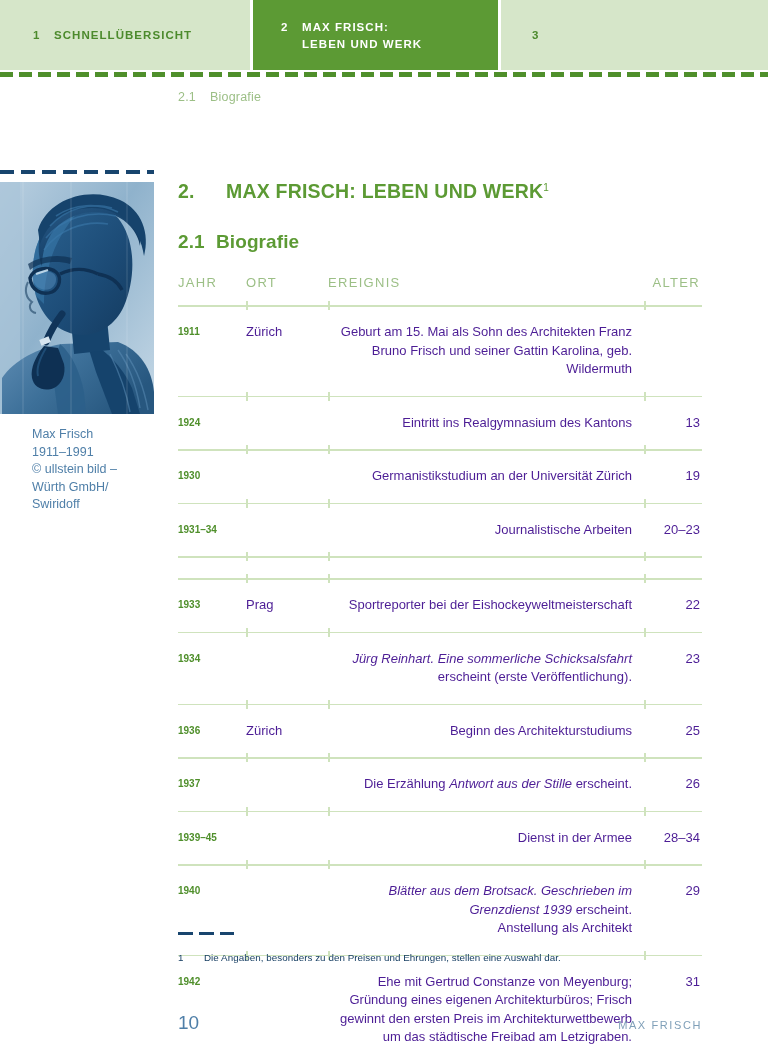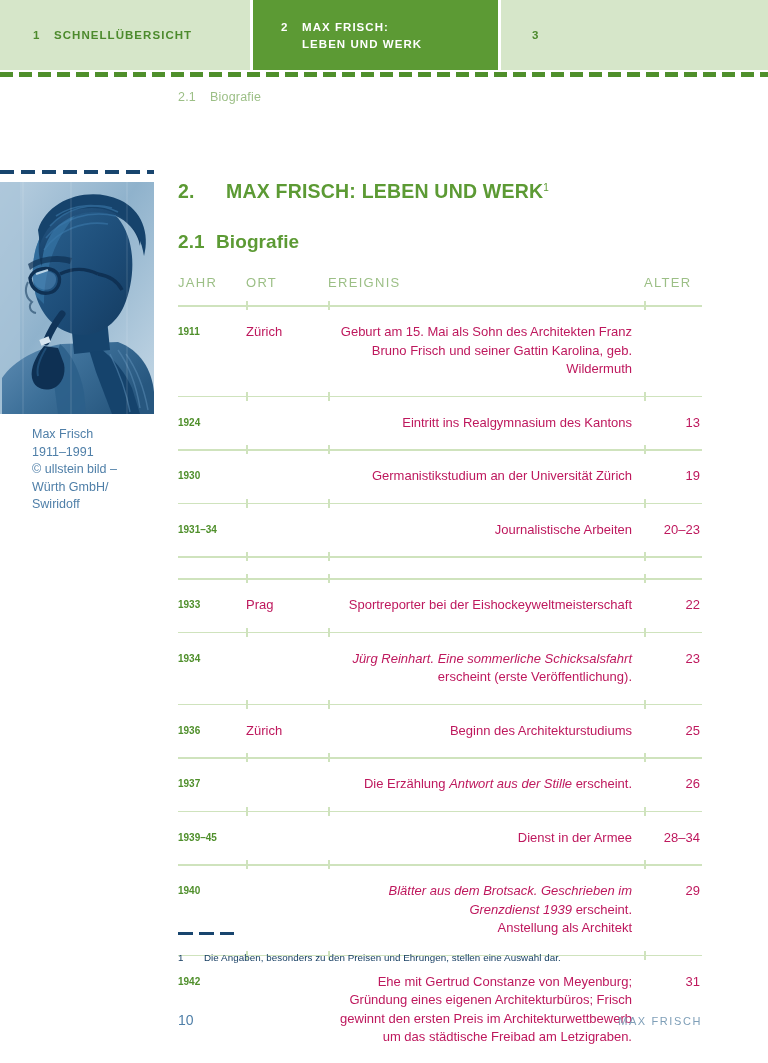--- a/index.html
+++ b/index.html
@@ -172,7 +172,7 @@
     color: #9cbf86;
     padding: 0 0 6px 0;
   }
-  .bio-table thead th.th-alter { text-align: left; padding-right: 2px; }
+  .bio-table thead th.th-alter { text-align: right; padding-right: 2px; }
 
   
   .rule-row td {

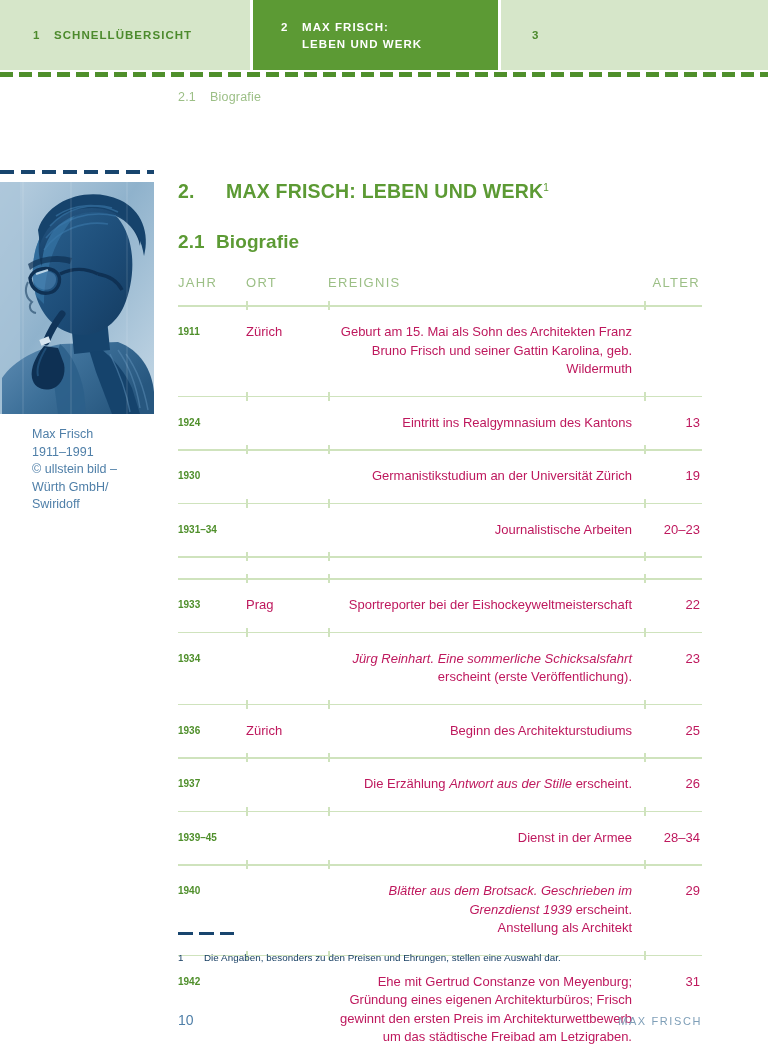--- a/index.html
+++ b/index.html
@@ -205,7 +205,7 @@
   .bio-table tbody td {
     font-size: 13px;
     line-height: 18.5px;
-    color: #be185d;
+    color: #4c1d95;
     padding-top: 5px;
     padding-bottom: 8px;
   }

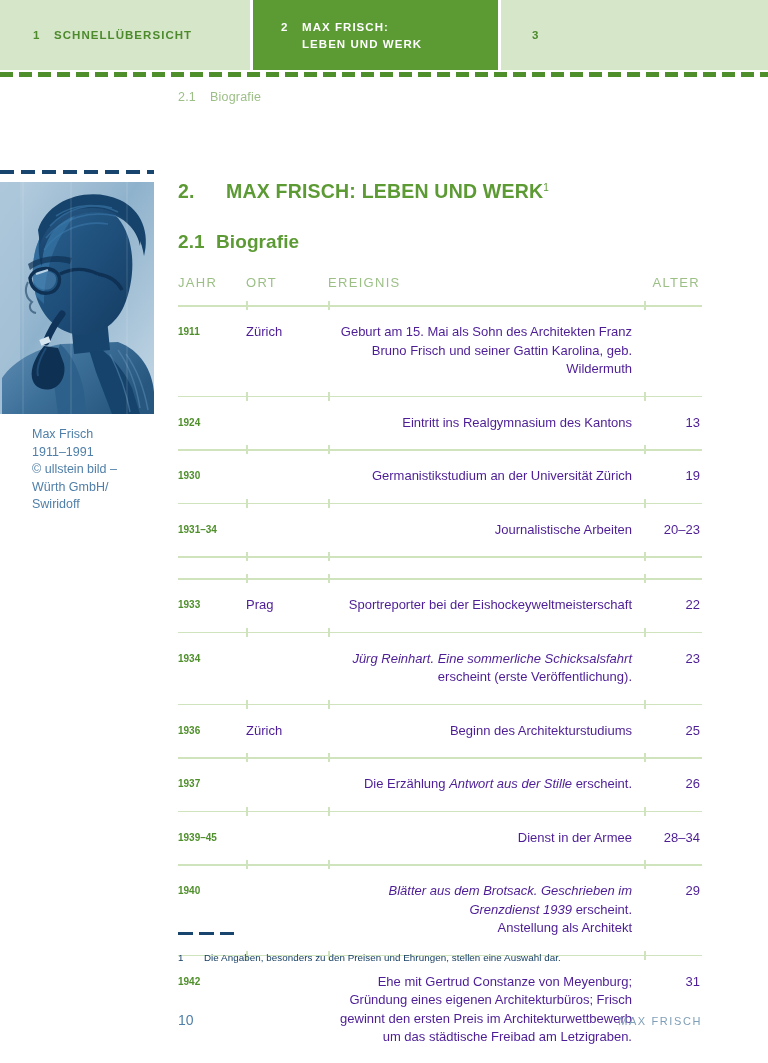--- a/index.html
+++ b/index.html
@@ -254,7 +254,7 @@
     align-items: baseline;
   }
   .page-number {
-    font-size: 14px;
+    font-size: 19px;
     color: #4f7fa8;
   }
   .running-head {

